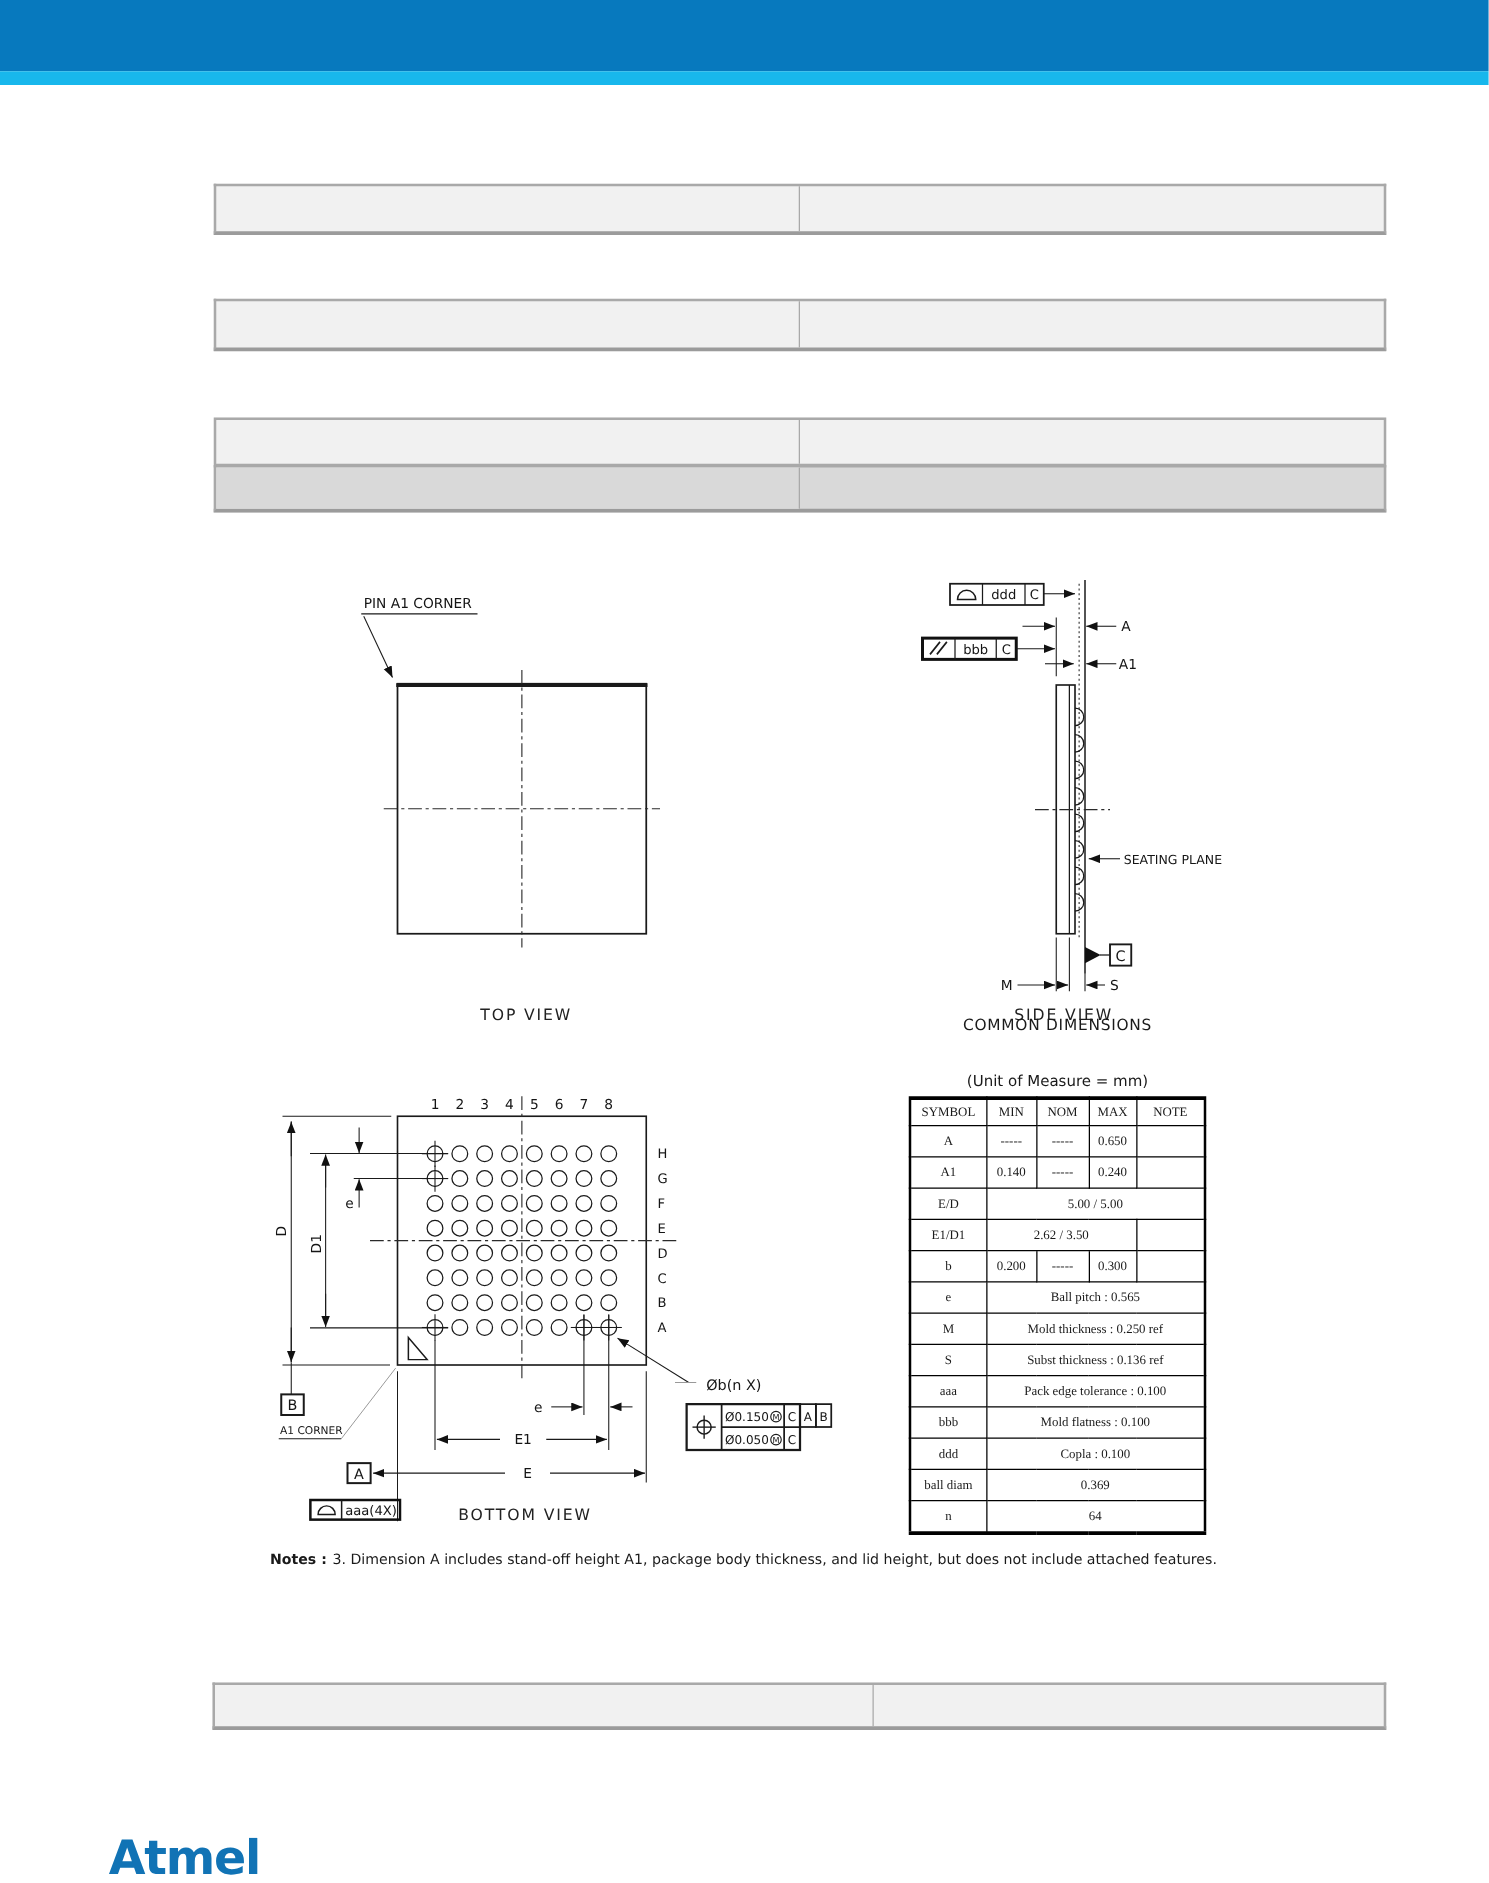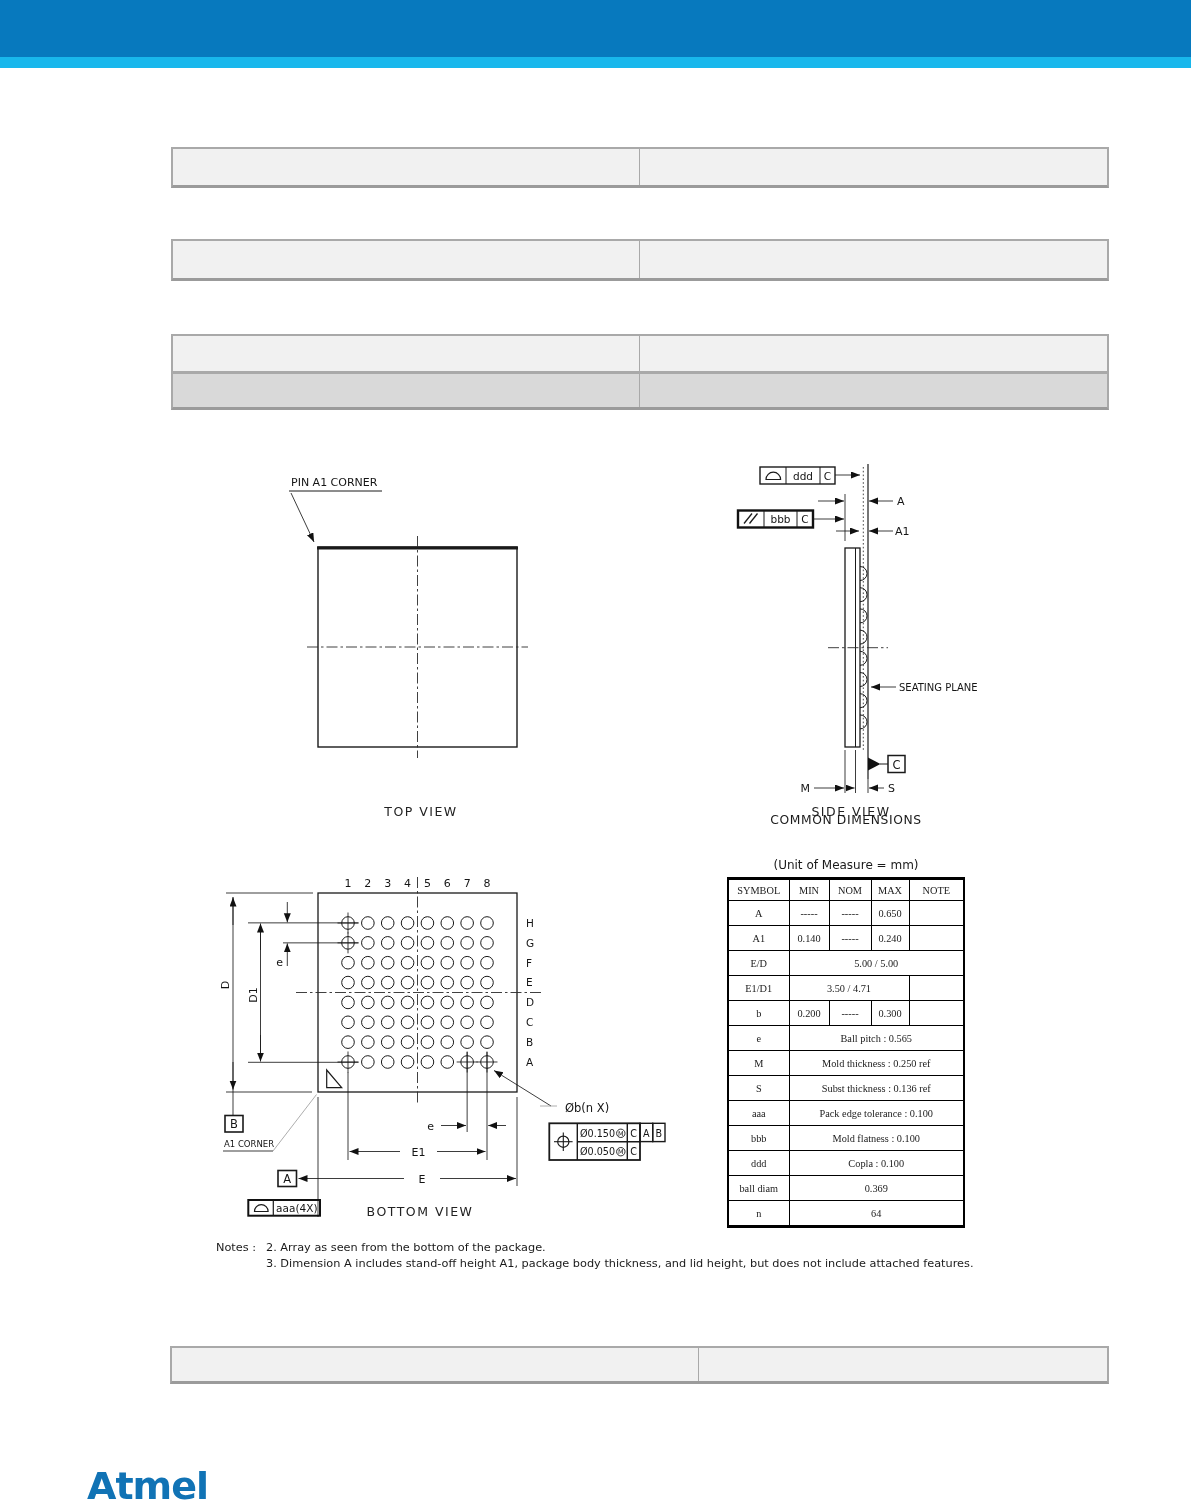--- a/index.html
+++ b/index.html
@@ -379,7 +379,7 @@
       </tr>
       <tr>
         <td>E1/D1</td>
-        <td colspan="3">3.50 / 4.71</td>
+        <td colspan="3">2.62 / 3.50</td>
         <td></td>
       </tr>
       <tr>

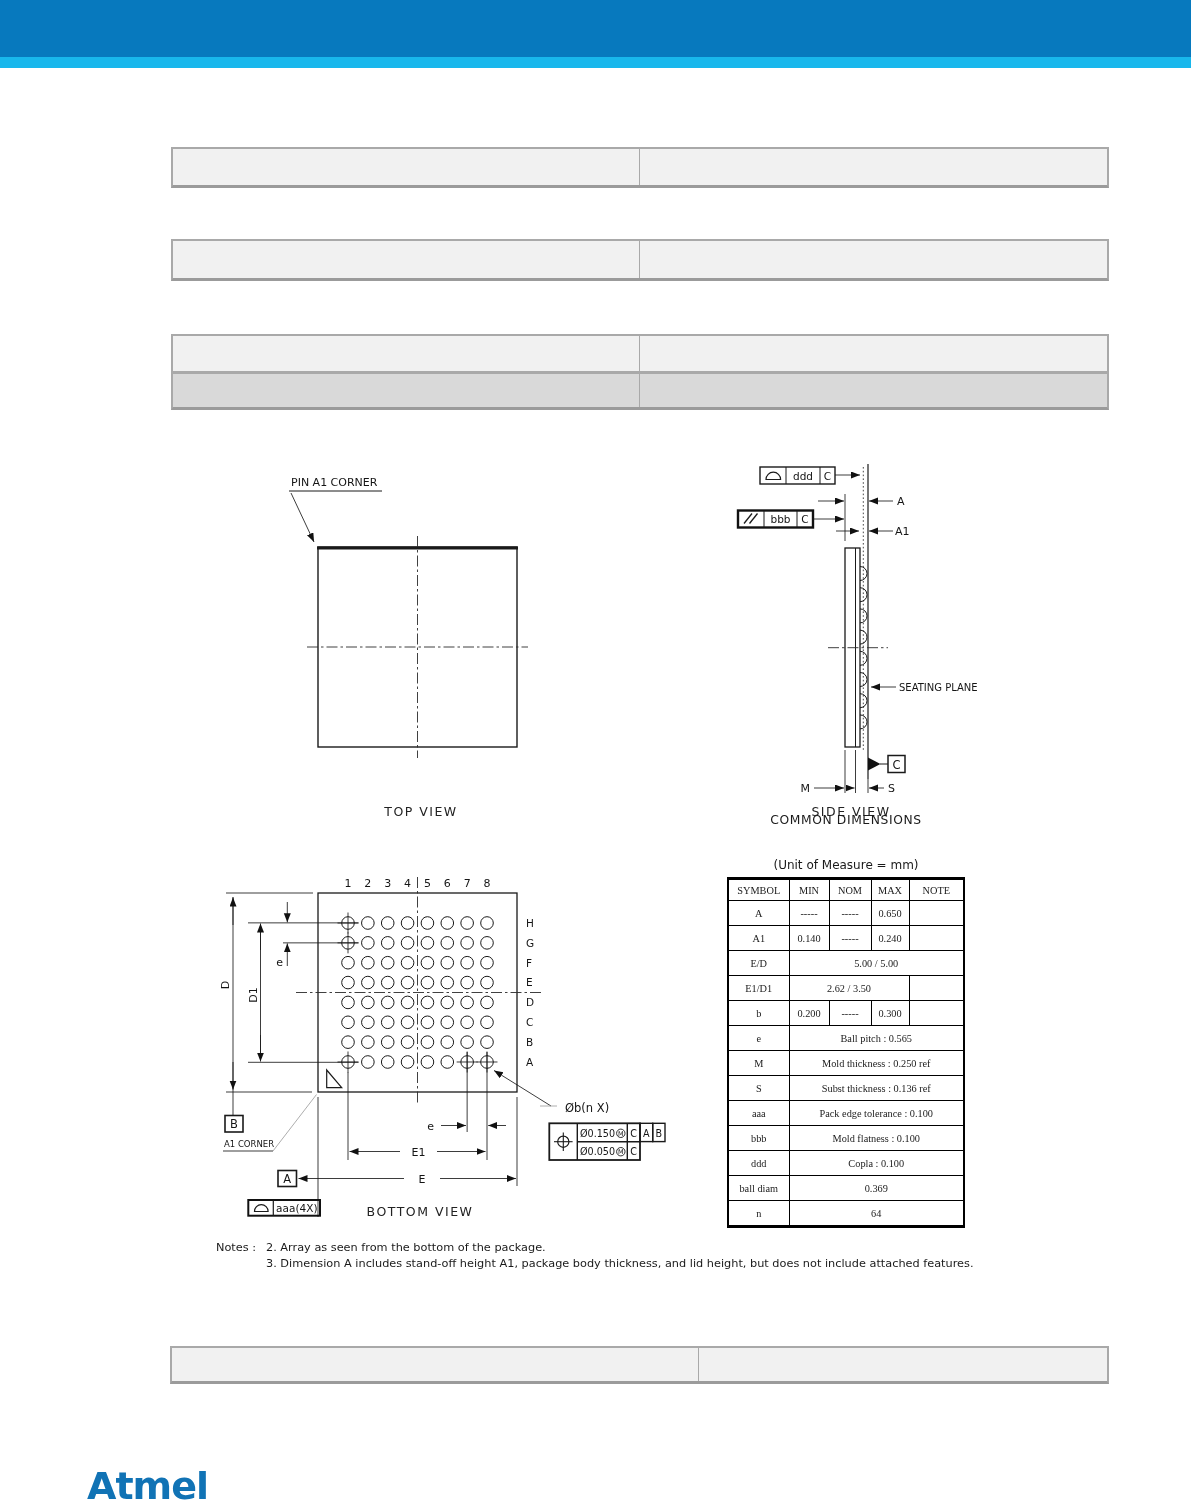--- a/index.html
+++ b/index.html
@@ -36,7 +36,7 @@
   #dim-table td{height:24px;}
   
   #notes{left:216px;top:1240px;width:910px;display:flex;font-size:11.3px;line-height:16.2px;}
-  #notes .nlabel{font-weight:normal;width:50px;flex:none;}
+  #notes .nlabel{font-weight:bold;width:50px;flex:none;}
   #notes .nitems div{white-space:nowrap;}
   
   #bottom-table{top:1346px;height:38px;left:170px;width:939px;}

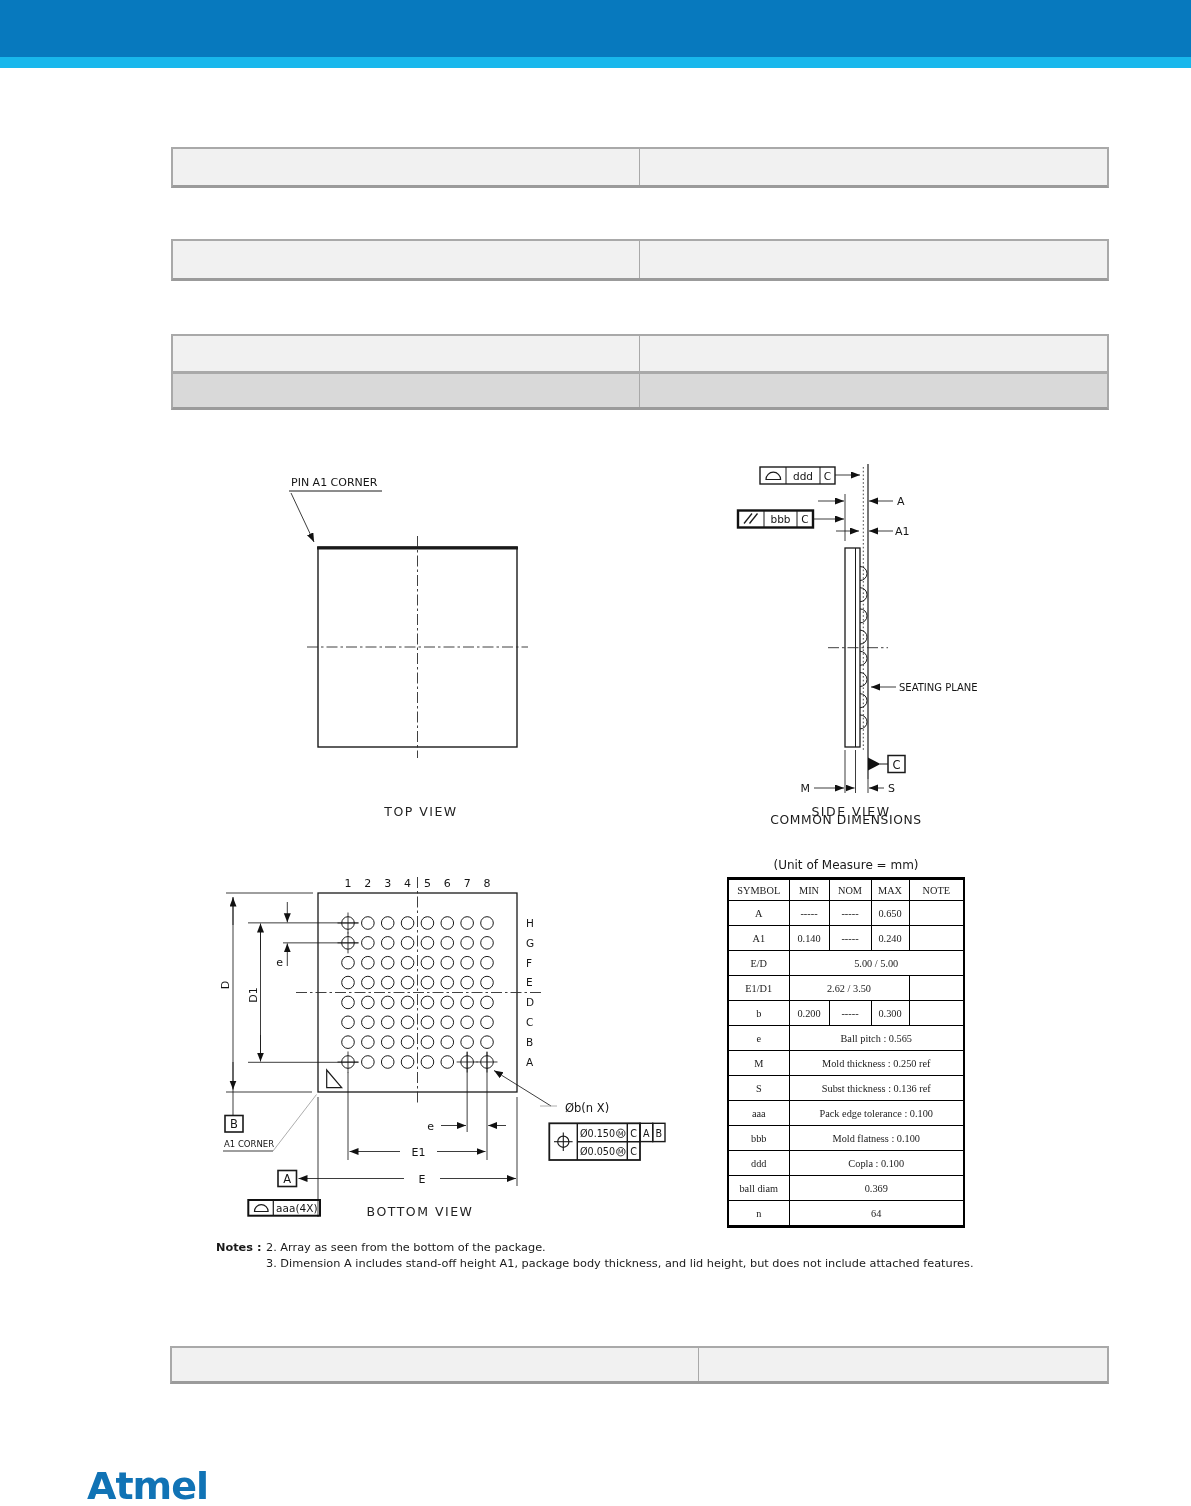--- a/index.html
+++ b/index.html
@@ -427,7 +427,6 @@
 <div id="notes" class="abs">
   <div class="nlabel">Notes :</div>
   <div class="nitems" id="notes-items">
-      <div>2. Array as seen from the bottom of the package.</div>
       <div>3. Dimension A includes stand-off height A1, package body thickness, and lid height, but does not include attached features.</div>
     </div>
 </div>

